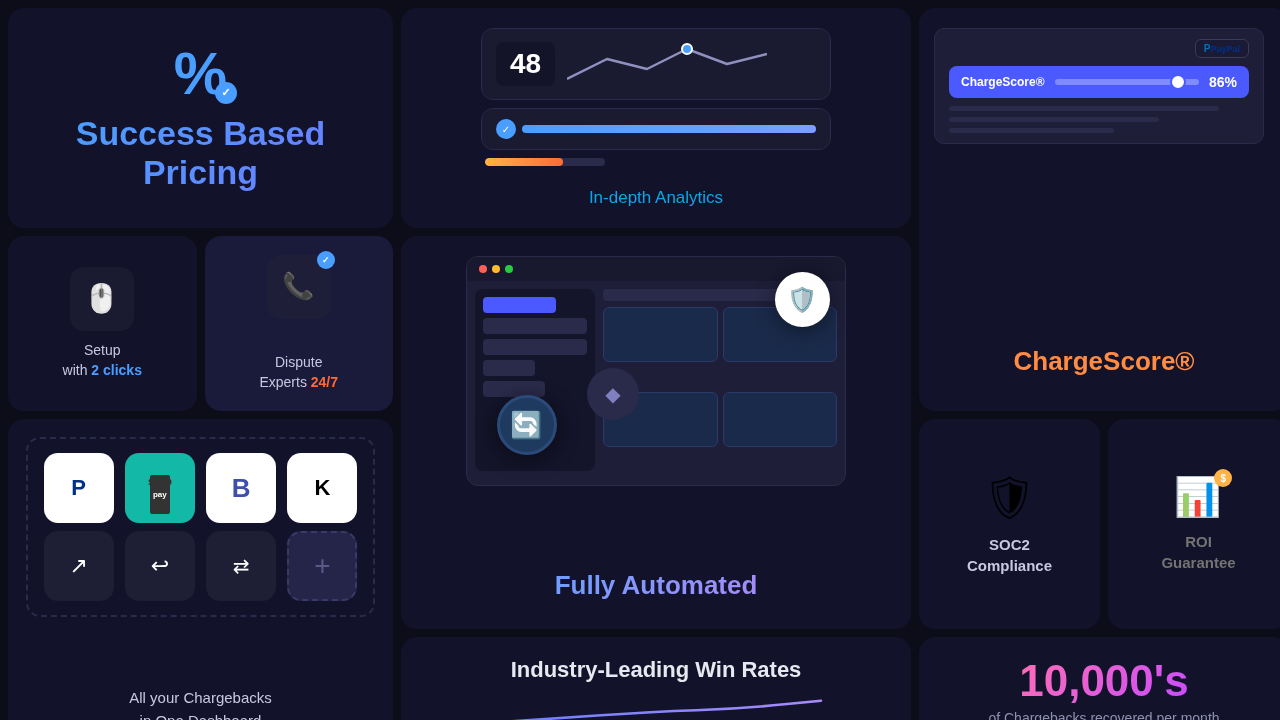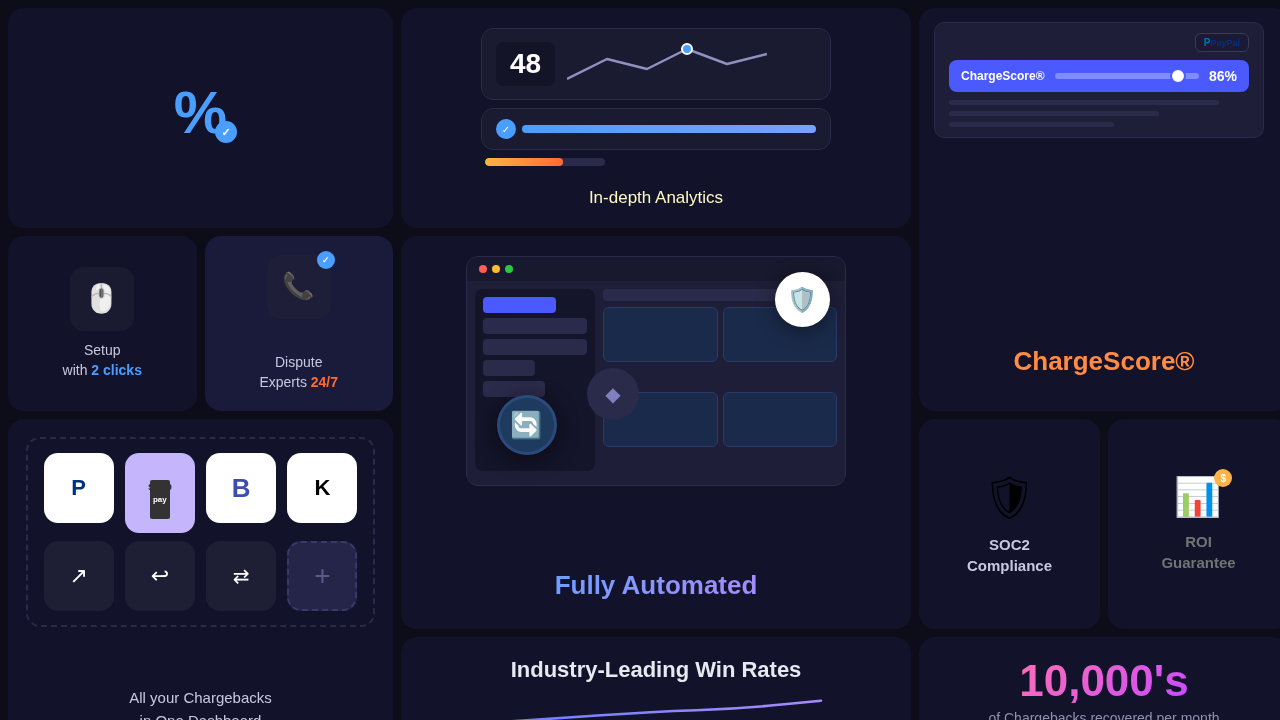--- a/index.html
+++ b/index.html
@@ -437,7 +437,7 @@
   </div>
 
   <div class="card card-chargescore" style="grid-column:3;grid-row:1/3;background:#12122a;">
-    <div style="position:absolute;top:14px;left:50%;transform:translateX(-50%);width:340px;">
+    <div style="position:absolute;top:20px;left:50%;transform:translateX(-50%);width:340px;">
       <div class="score-card">
         <div class="score-header">
           <span style="color:#9090b0;font-size:11px;"></span>

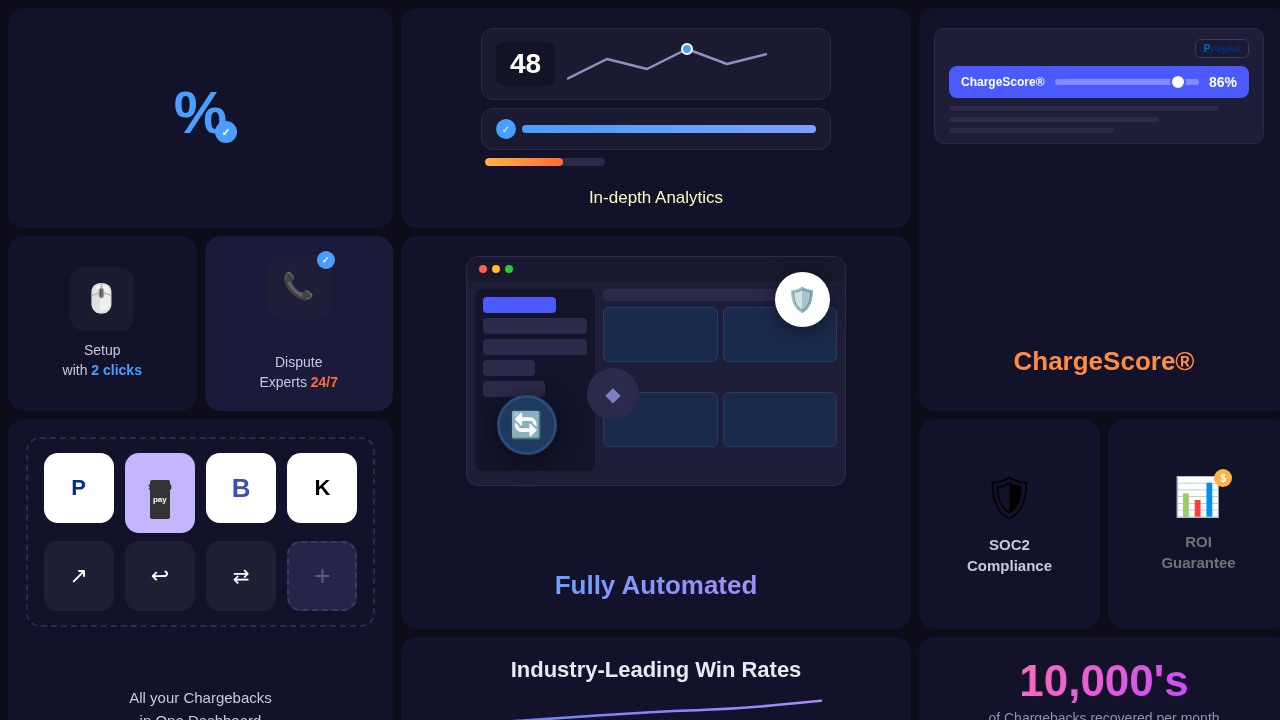--- a/index.html
+++ b/index.html
@@ -387,6 +387,9 @@
         <span style="color:white;font-size:11px;font-weight:bold;">✓</span>
       </div>
     </div>
+    <h2 style="font-size:34px;font-weight:800;text-align:center;line-height:1.15;background:linear-gradient(135deg,#4a9eff,#6b7fff);-webkit-background-clip:text;-webkit-text-fill-color:transparent;">
+      <span>Success Based</span><br><span>Pricing</span>
+    </h2>
   </div>
 
   <div class="card card-analytics" style="grid-column:2;grid-row:1;justify-content:flex-end;align-items:center;padding-bottom:20px;">

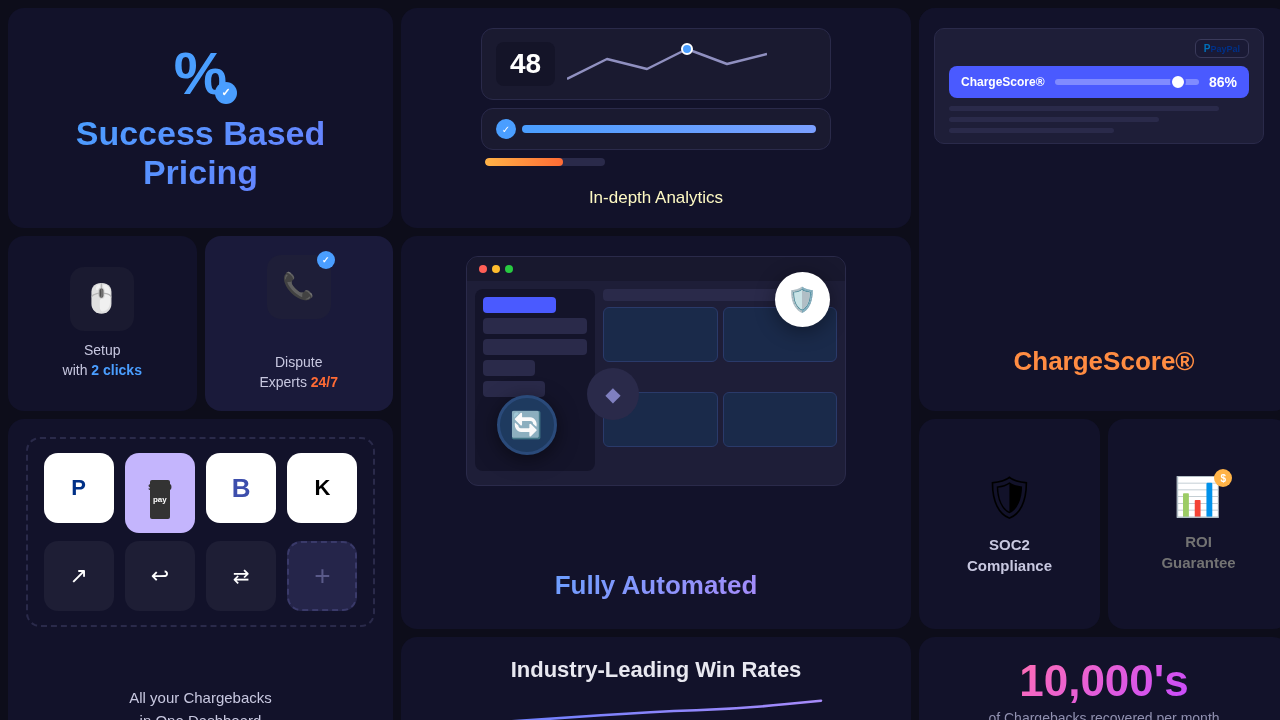--- a/index.html
+++ b/index.html
@@ -417,7 +417,7 @@
         </div>
       </div>
     </div>
-    <h3 style="color:#fef9c3;font-size:17px;font-weight:500;text-align:left;">In-depth Analytics</h3>
+    <h3 style="color:#0ea5e9;font-size:17px;font-weight:500;text-align:left;">In-depth Analytics</h3>
   </div>
 
   <div class="card card-ai" style="grid-column:3;grid-row:1;justify-content:flex-end;align-items:center;padding-bottom:20px;">

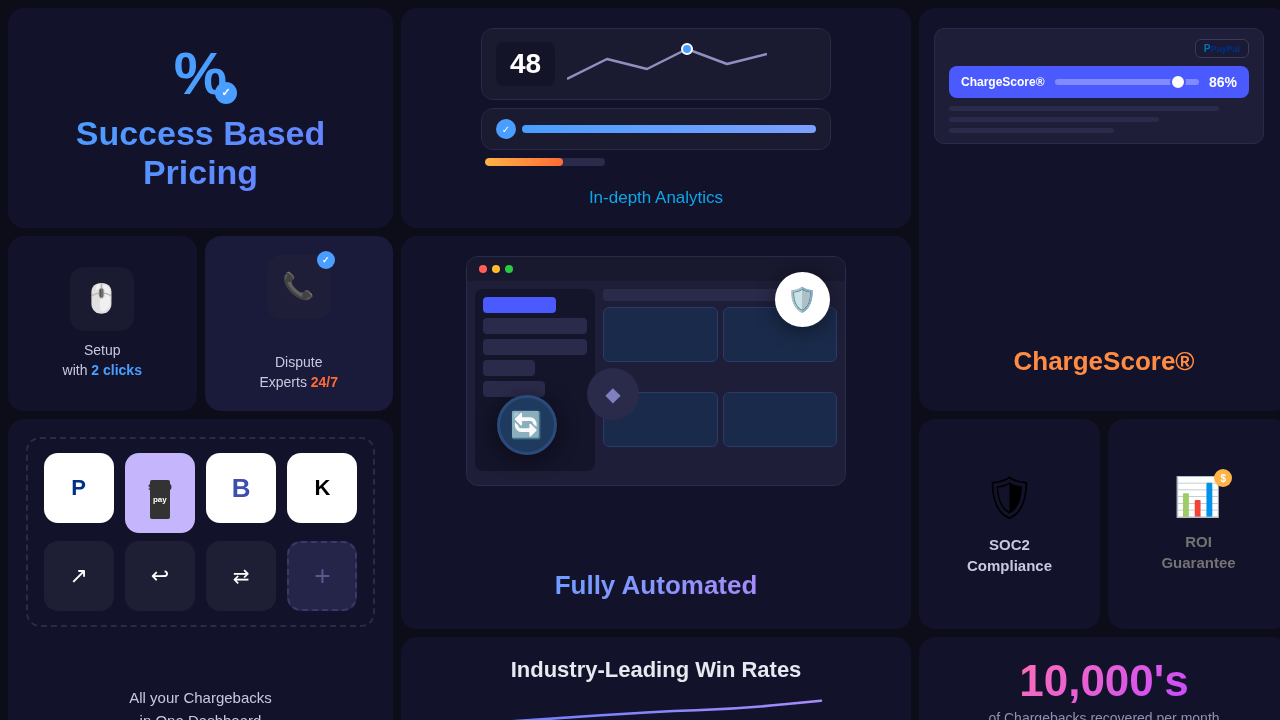--- a/index.html
+++ b/index.html
@@ -531,7 +531,7 @@
           <span style="font-size:22px;font-weight:900;color:#003087;">P</span>
         </div>
 
-        <div style="width:70px;height:80px;background:#c4b5fd;border-radius:14px;display:flex;align-items:center;justify-content:center;">
+        <div style="width:70px;height:70px;background:#14b8a6;border-radius:14px;display:flex;align-items:center;justify-content:center;">
           <span style="font-size:10px;font-weight:800;color:#333;text-align:center;line-height:1.2;">shop<br><span style="font-size:8px;background:#333;color:white;padding:15px 3px;border-radius:2px;">pay</span></span>
         </div>
 

